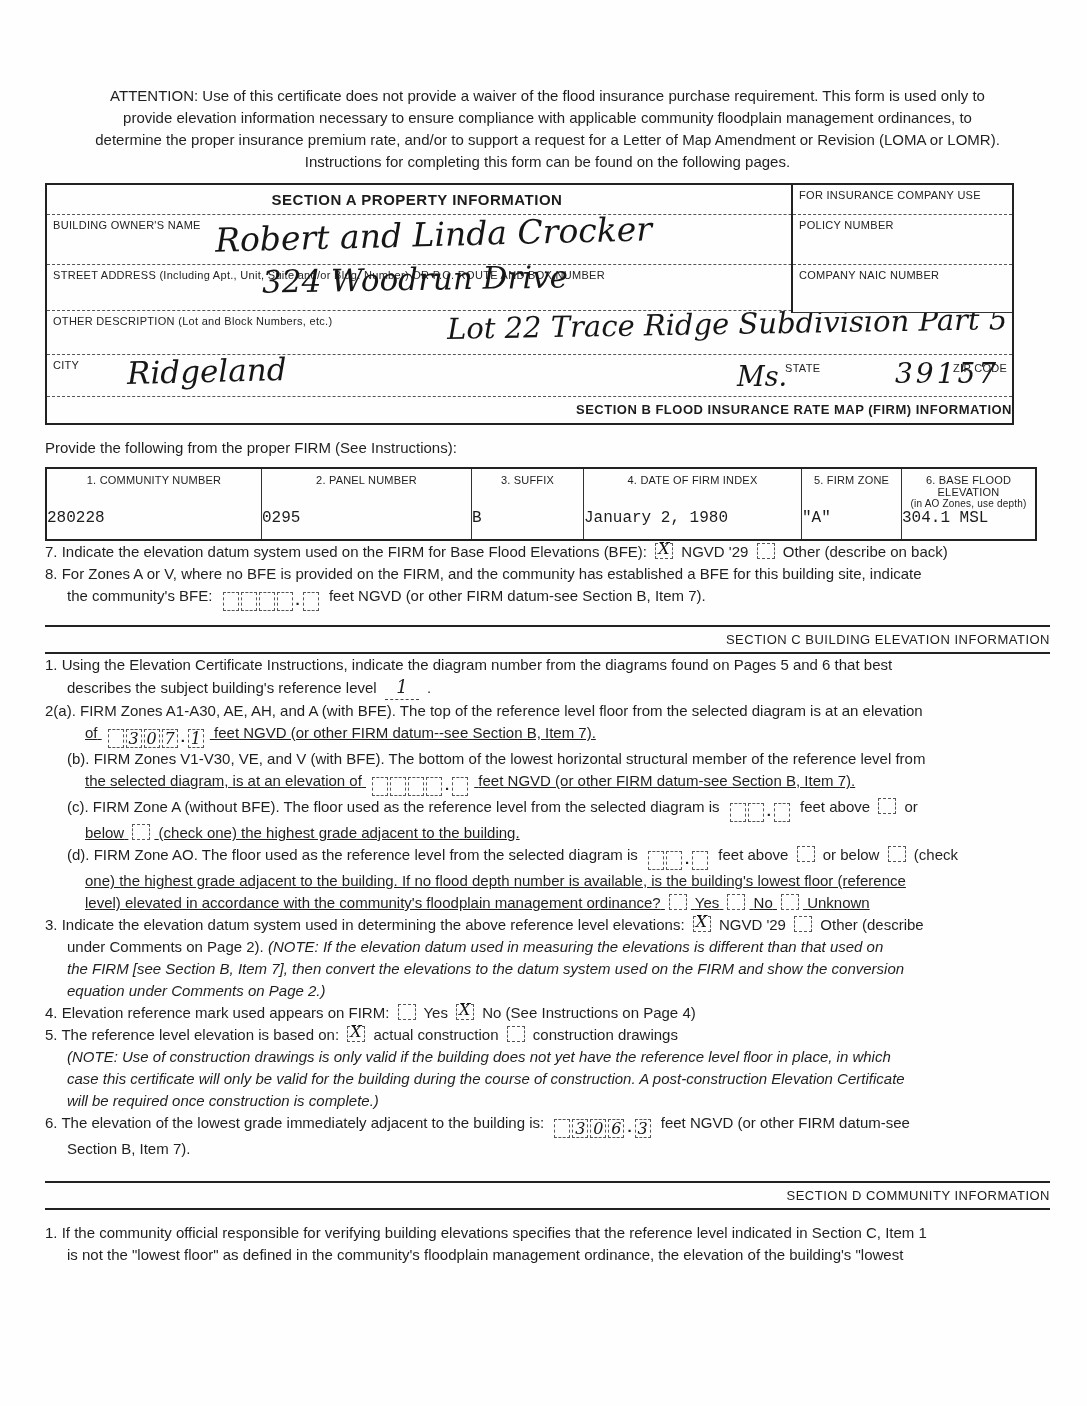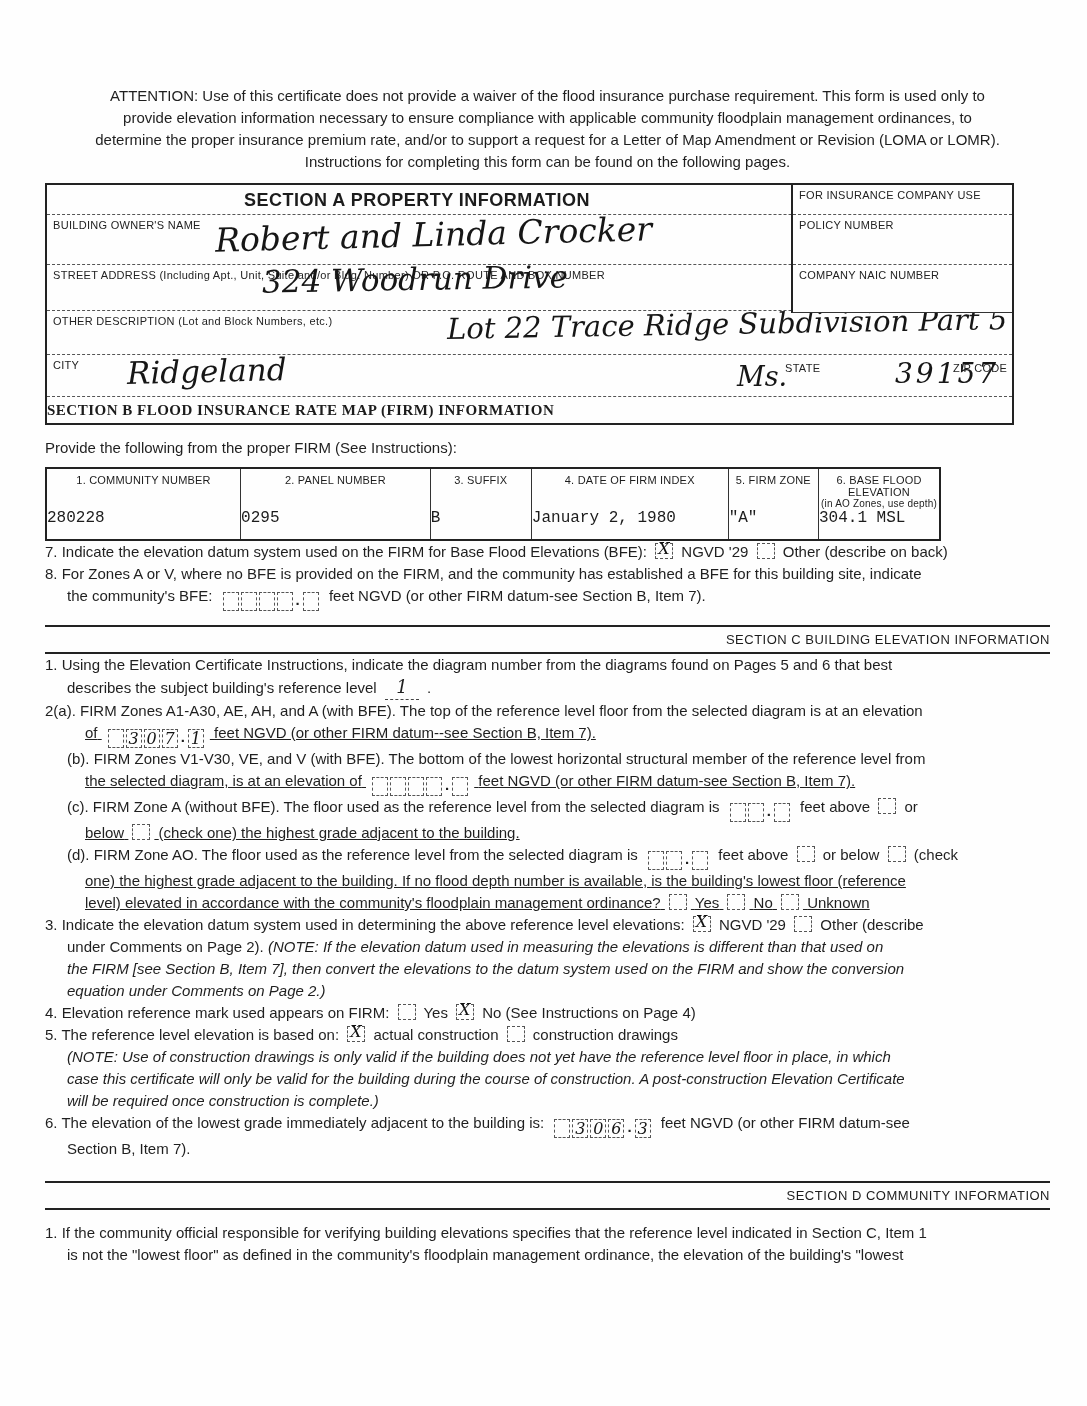--- a/index.html
+++ b/index.html
@@ -19,7 +19,7 @@
   
   .secA { position:relative; margin-top:10px; width:969px; border:2px solid #222; box-sizing:border-box; }
   .a-row { position:relative; border-bottom:1px dashed #555; box-sizing:border-box; }
-  .a-h { height:30px; line-height:30px; text-align:center; font-weight:bold; font-size:18px;
+  .a-h { height:30px; line-height:30px; text-align:center; font-weight:bold; font-size:15px;
          letter-spacing:0.5px; padding-right:225px; }
   .a-owner { height:50px; }
   .a-street { height:46px; }

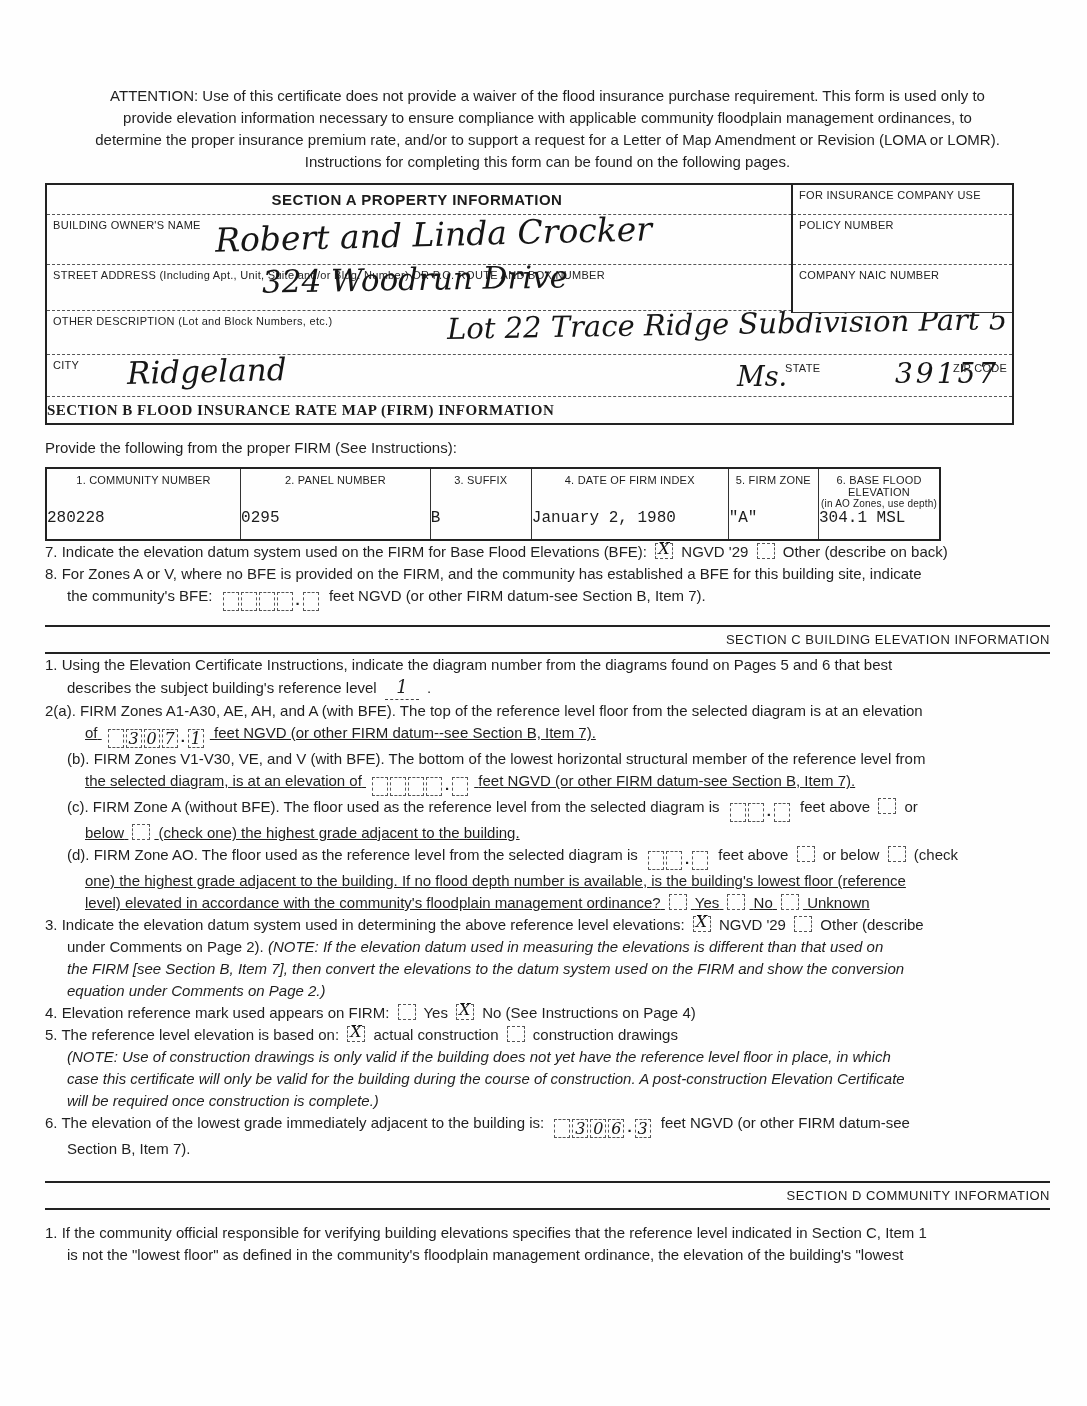--- a/index.html
+++ b/index.html
@@ -25,8 +25,8 @@
   .a-street { height:46px; }
   .a-other { height:44px; }
   .a-city { height:42px; }
-  .b-h { height:26px; line-height:26px; text-align:left; font-weight:bold; font-size:15px;
-         letter-spacing:0.5px; border-bottom:none;font-family:Liberation Serif, serif; }
+  .b-h { height:26px; line-height:26px; text-align:right; font-weight:bold; font-size:13px;
+         letter-spacing:0.5px; border-bottom:none; }
   .flabel { display:inline-block; padding:4px 0 0 6px; font-size:11px; letter-spacing:0.3px; color:#222; }
   .a-right { position:absolute; top:0; right:0; width:221px; height:128px; border-left:2px solid #222;
              border-bottom:1px solid #333; box-sizing:border-box; background:#fefefe; z-index:3; }

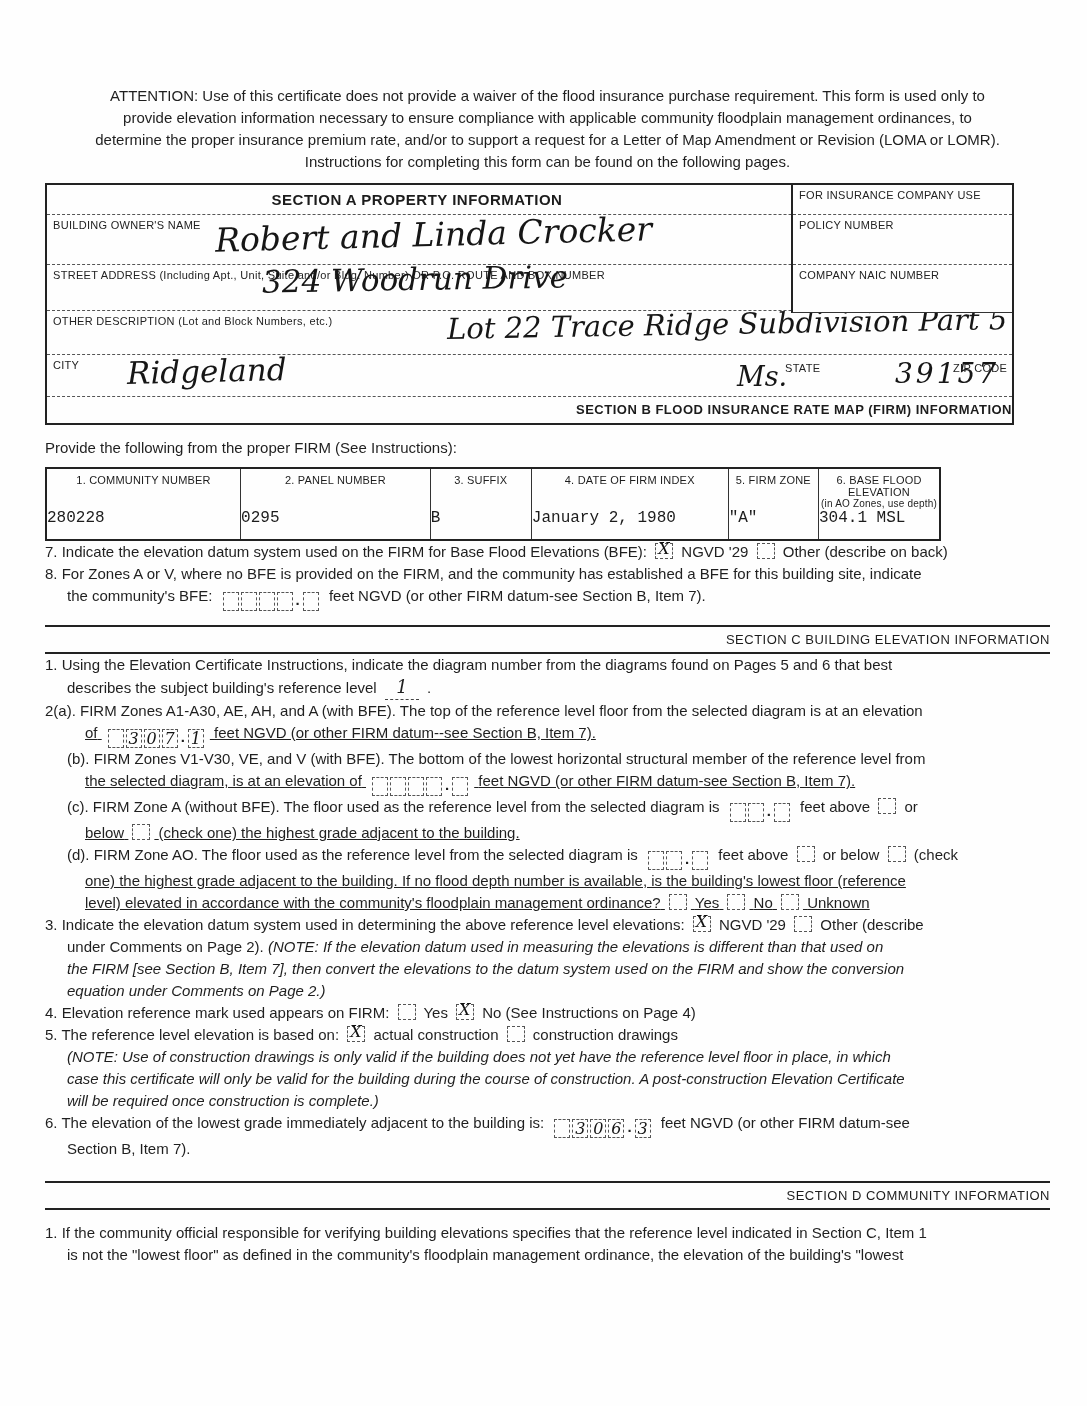--- a/index.html
+++ b/index.html
@@ -47,7 +47,7 @@
 
   
   .b-intro { margin-top:12px; font-size:15px; }
-  .b-table { margin-top:8px; width:896px; border:2px solid #222; display:flex; box-sizing:border-box; }
+  .b-table { margin-top:8px; width:992px; border:2px solid #222; display:flex; box-sizing:border-box; }
   .b-col { border-right:1px solid #333; box-sizing:border-box; }
   .b-col:last-child { border-right:none; }
   .b-ch { height:34px; padding-top:5px; text-align:center; font-size:11px; letter-spacing:0.2px; box-sizing:border-box; }

